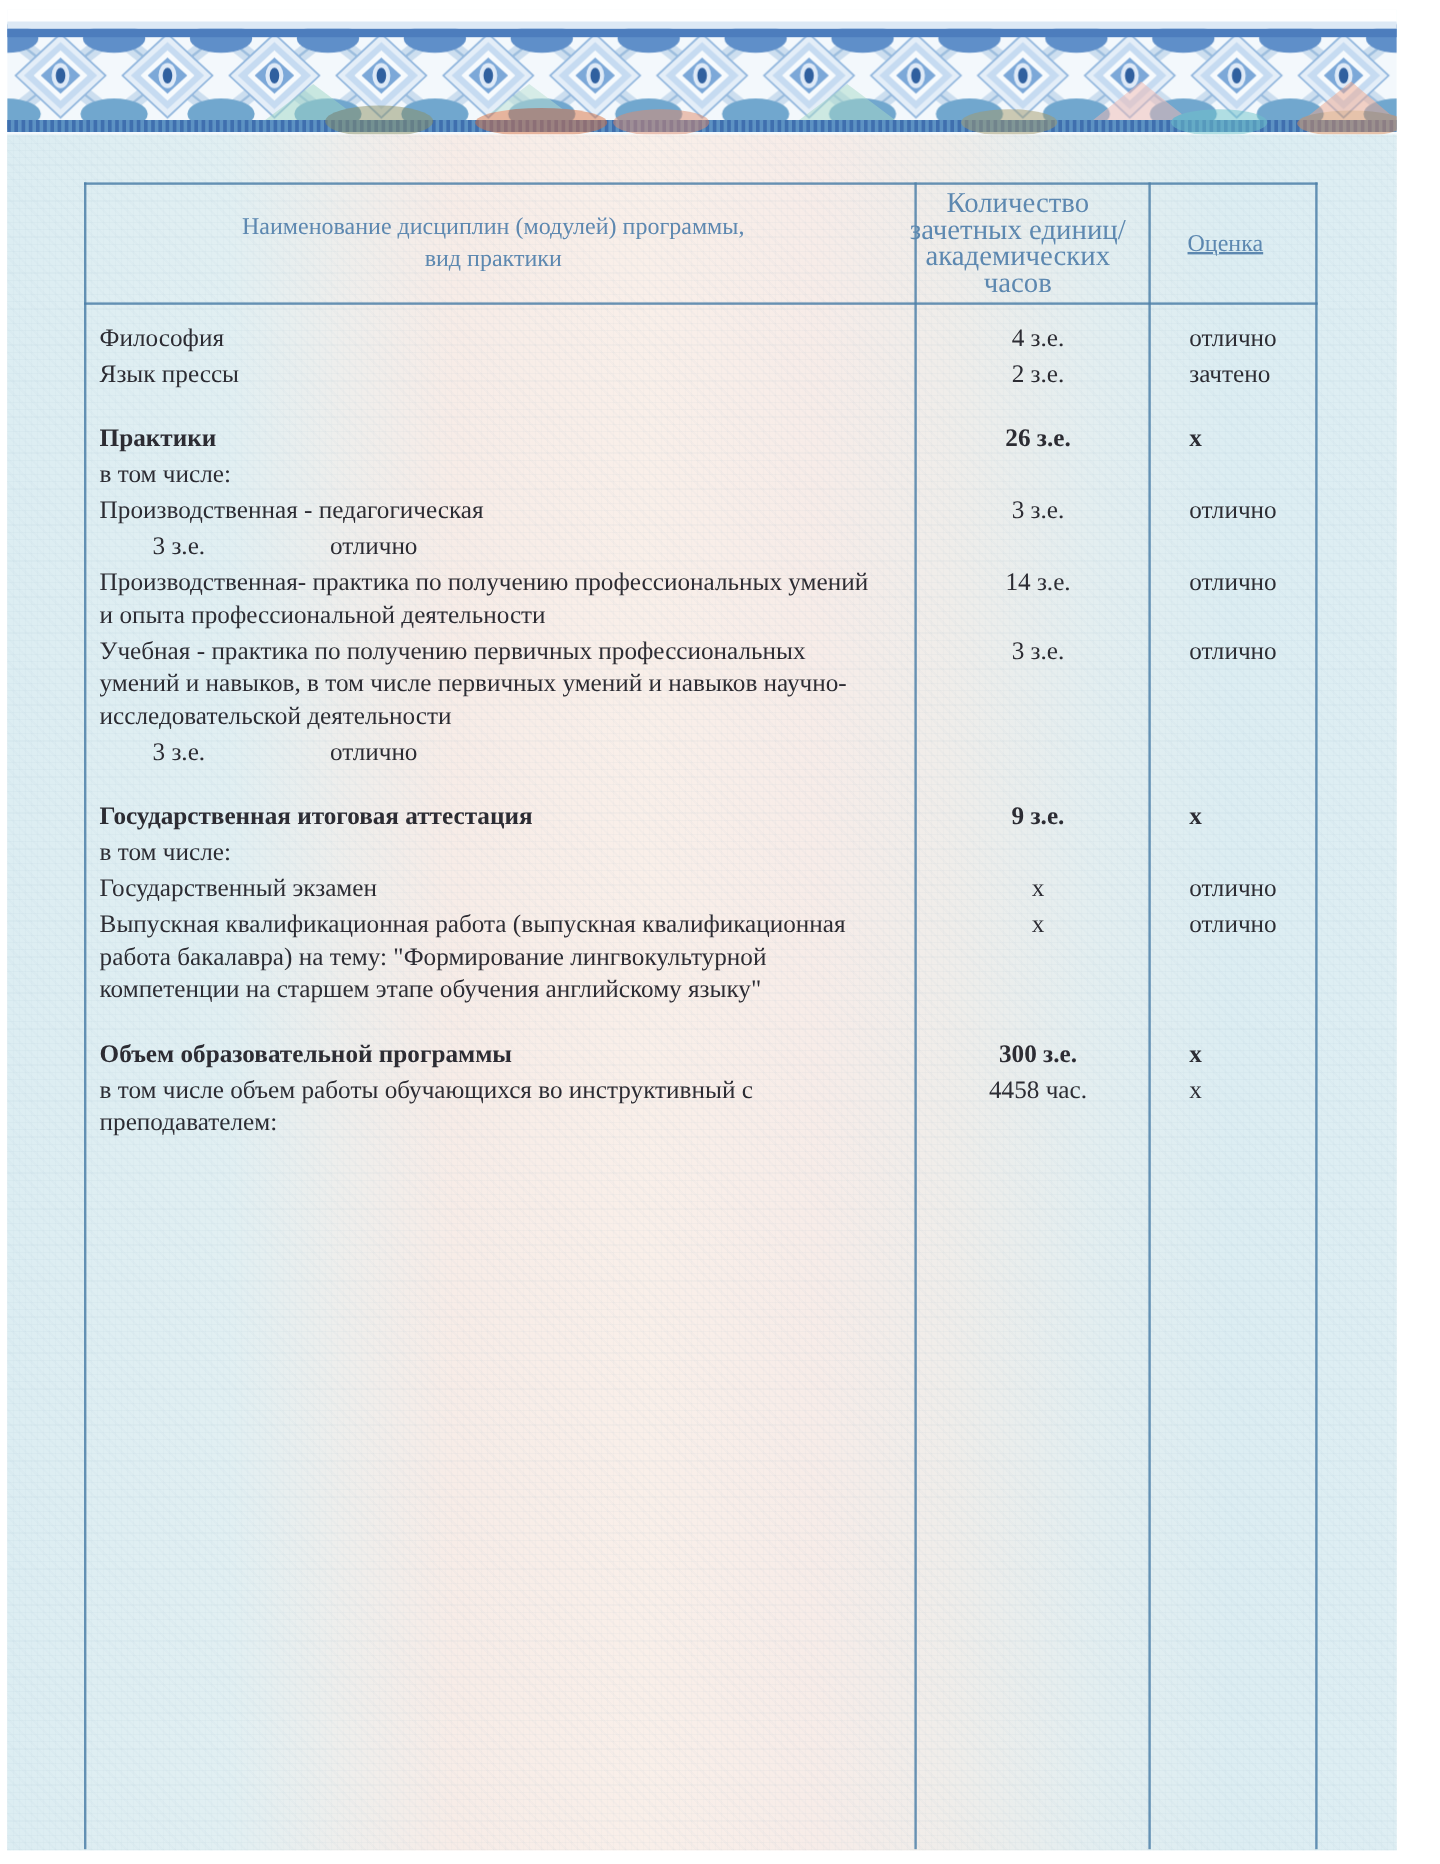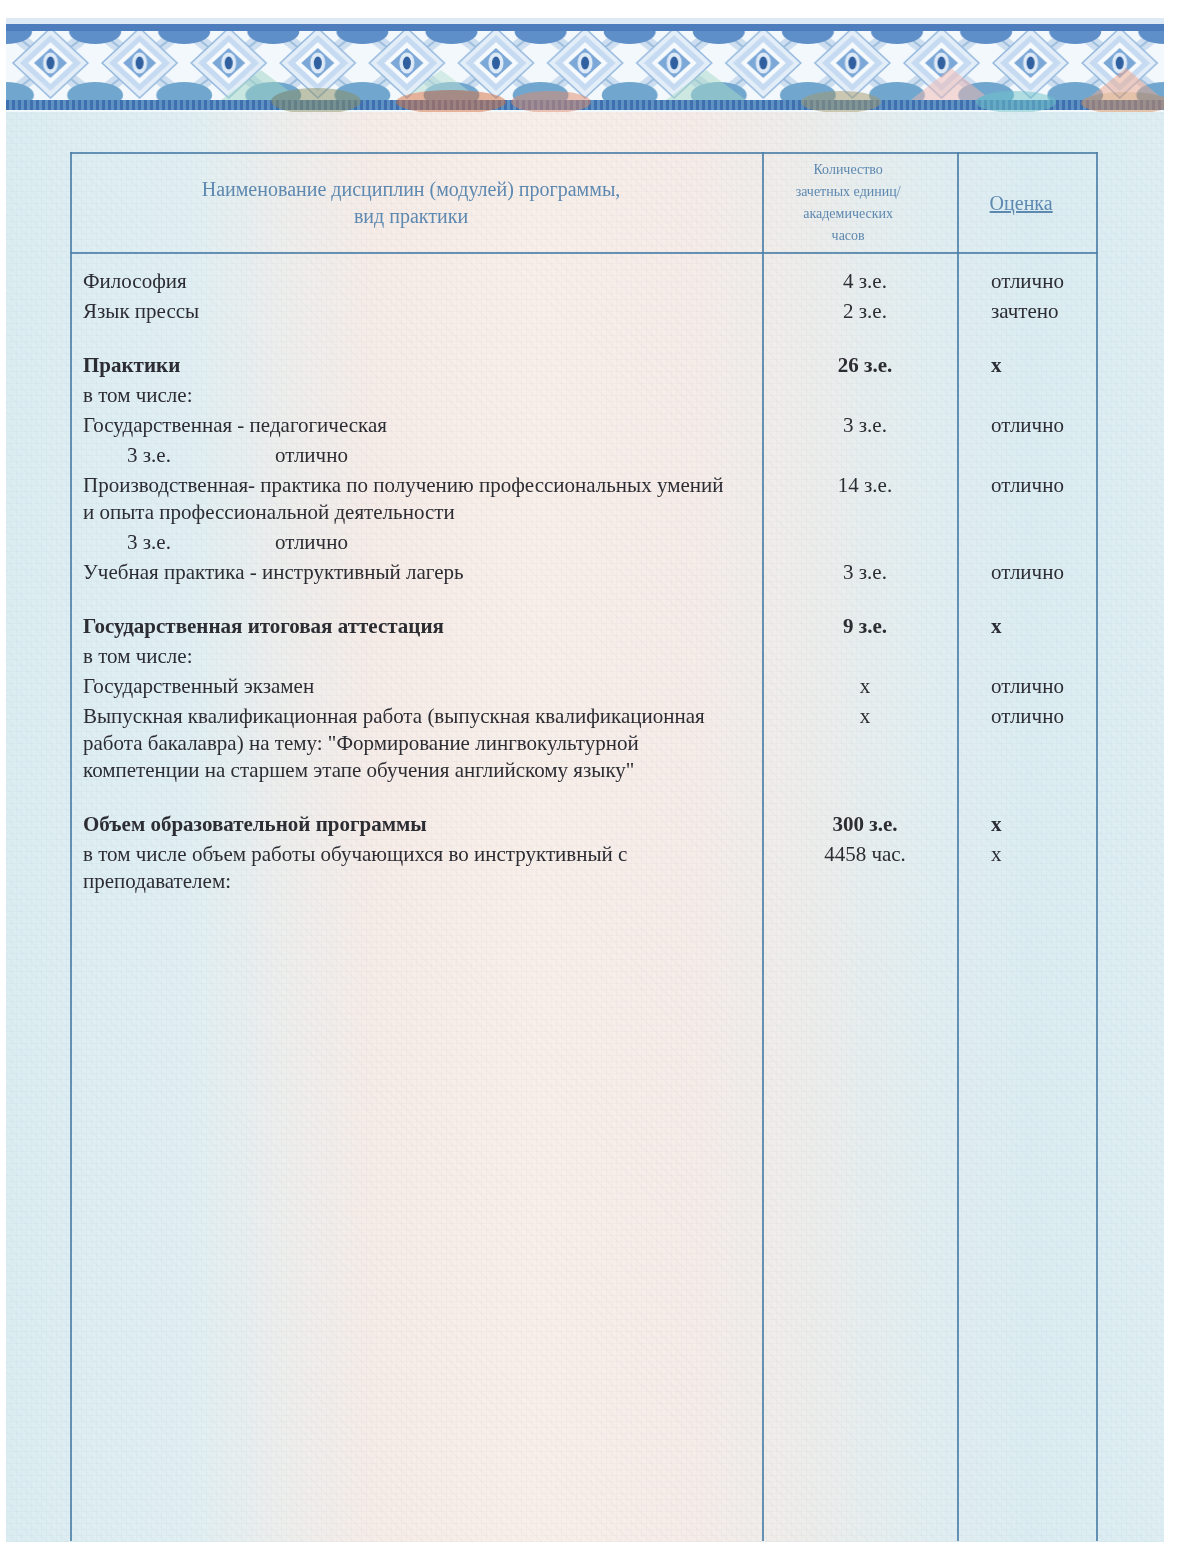--- a/index.html
+++ b/index.html
@@ -45,7 +45,7 @@
     text-align:center; white-space:pre-line;
   }
   .th-name    { width:692px; font-size:20px; line-height:27px;border-radius:23px; }
-  .th-credits { width:195px; font-size:14px; line-height:22px;border-radius:28px; }
+  .th-credits { width:195px; font-size:24px; line-height:22px;border-radius:28px; }
   .th-grade   { width:156px; font-size:20px;text-decoration:underline; }
 
   .tbody {

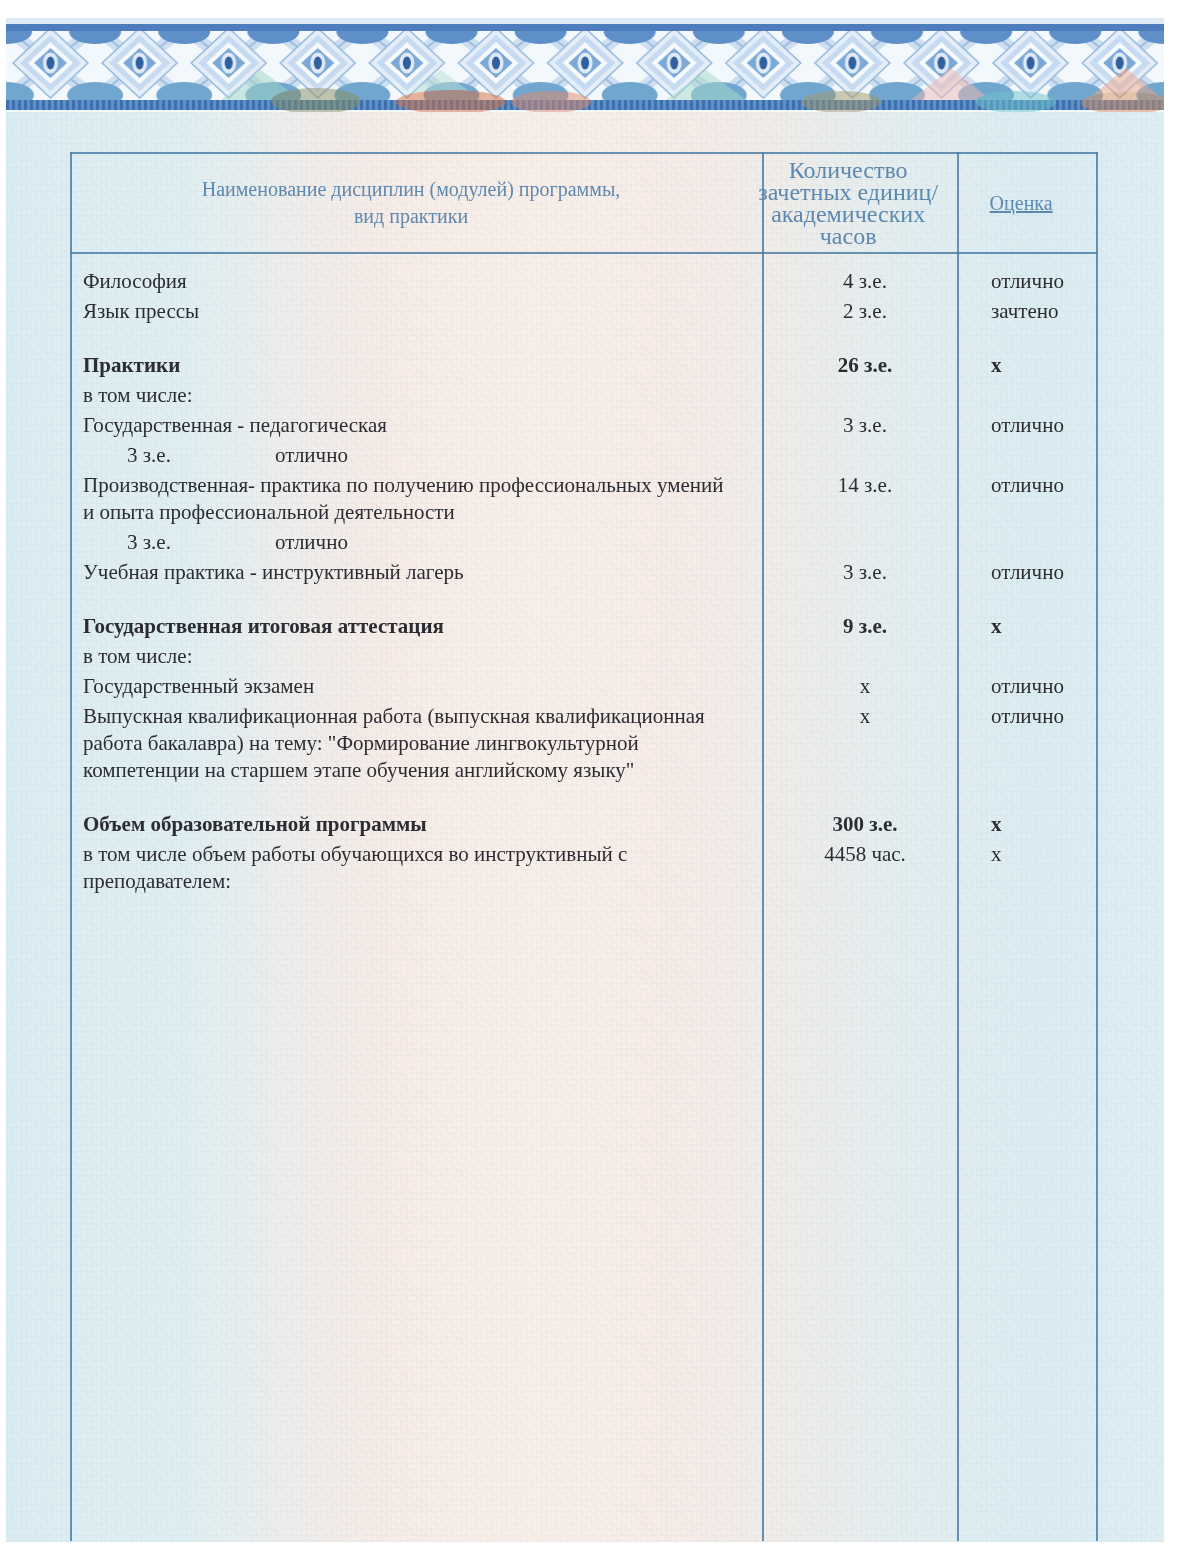--- a/index.html
+++ b/index.html
@@ -146,7 +146,7 @@
     <div class="c-grade"></div>
   </div>
       <div class="row">
-    <div class="c-name">Государственная - педагогическая</div>
+    <div class="c-name">Производственная - педагогическая</div>
     <div class="c-credits">3 з.е.</div>
     <div class="c-grade">отлично</div>
   </div>

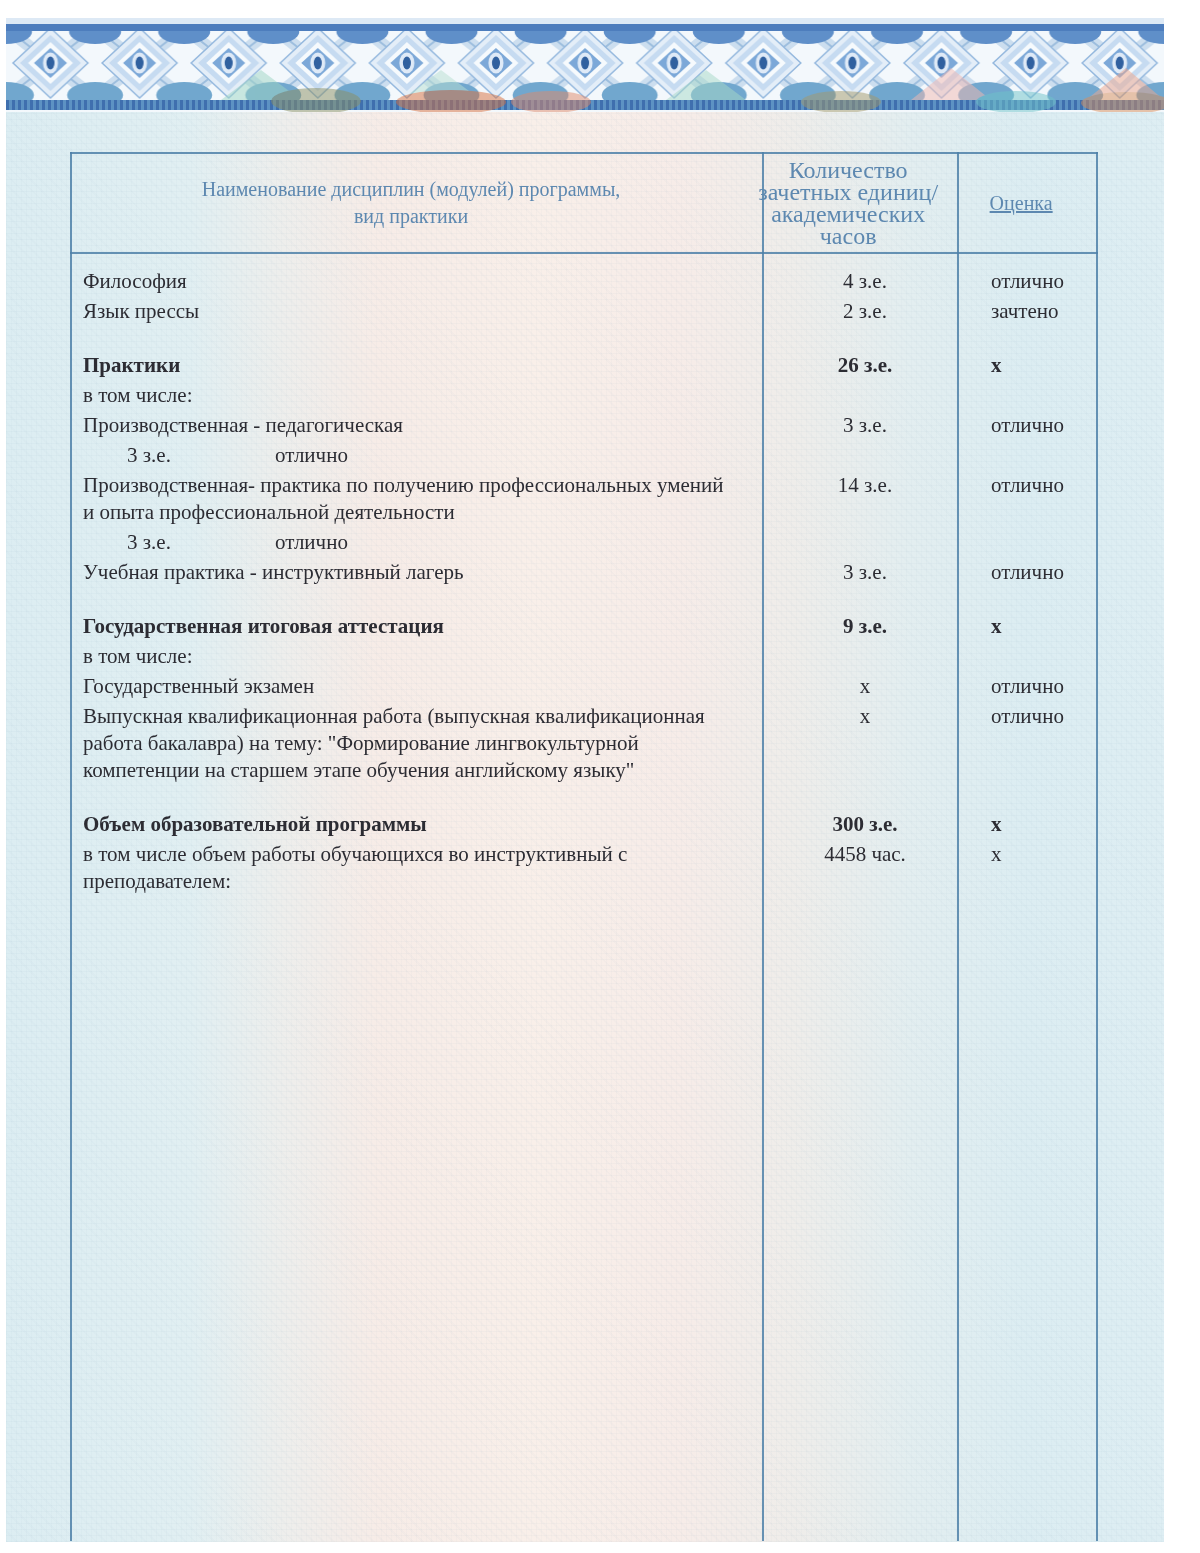--- a/index.html
+++ b/index.html
@@ -160,6 +160,7 @@
     <div class="c-grade">отлично</div>
   </div>
       <div class="row">
+    <div class="c-name">Учебная - практика по получению первичных профессиональных умений и навыков, в том числе первичных умений и навыков научно-исследовательской деятельности</div>
     <div class="c-credits">3 з.е.</div>
     <div class="c-grade">отлично</div>
   </div>

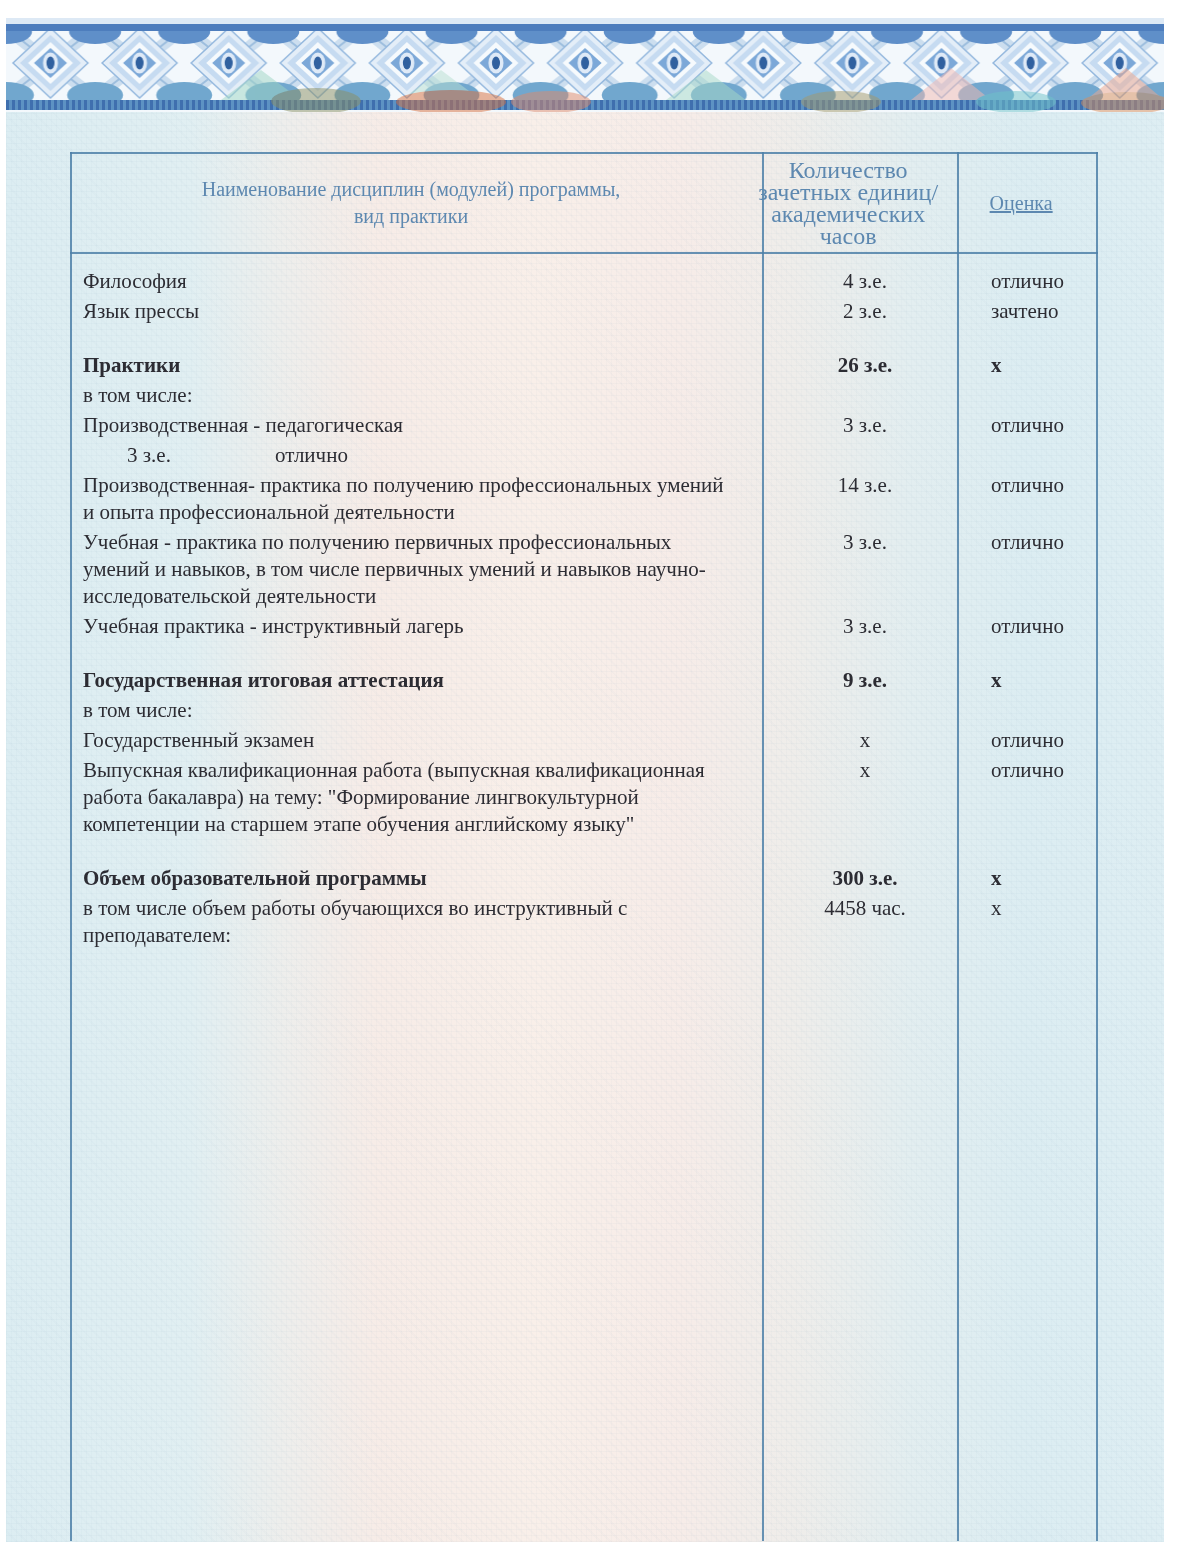--- a/index.html
+++ b/index.html
@@ -165,7 +165,6 @@
     <div class="c-grade">отлично</div>
   </div>
       <div class="row">
-    <div class="c-name">Учебная практика - инструктивный лагерь</div>
     <div class="c-credits">3 з.е.</div>
     <div class="c-grade">отлично</div>
   </div>

